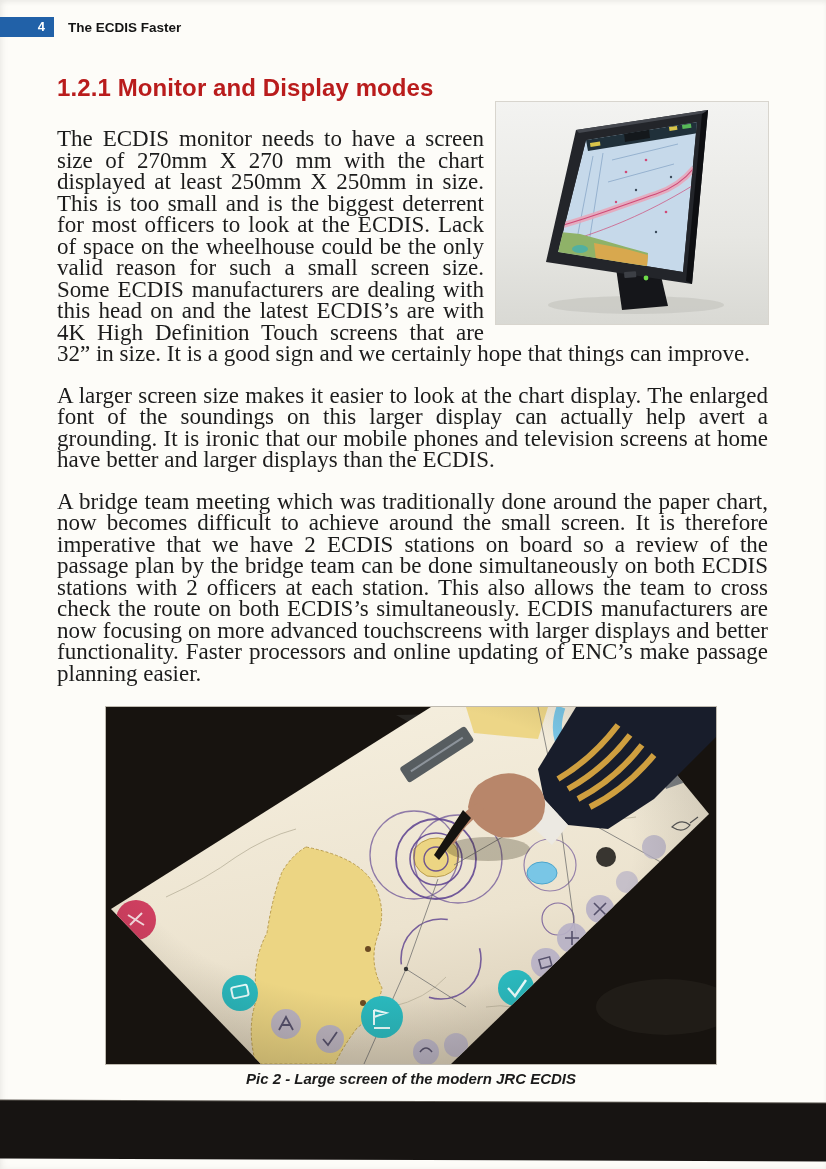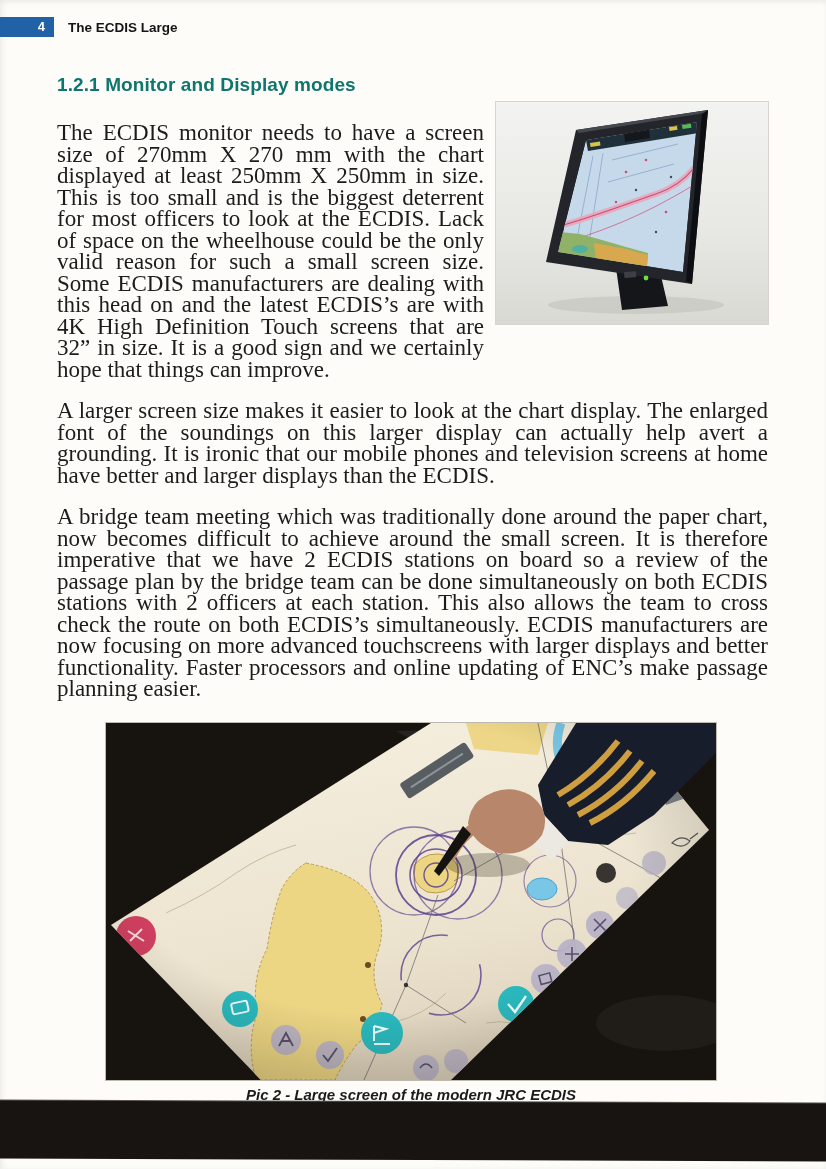--- a/index.html
+++ b/index.html
@@ -55,7 +55,7 @@
 
   <header>
     <div class="pagenum">4</div>
-    <div class="booktitle">The ECDIS Large</div>
+    <div class="booktitle">The ECDIS Faster</div>
   </header>
 
   <main class="content">

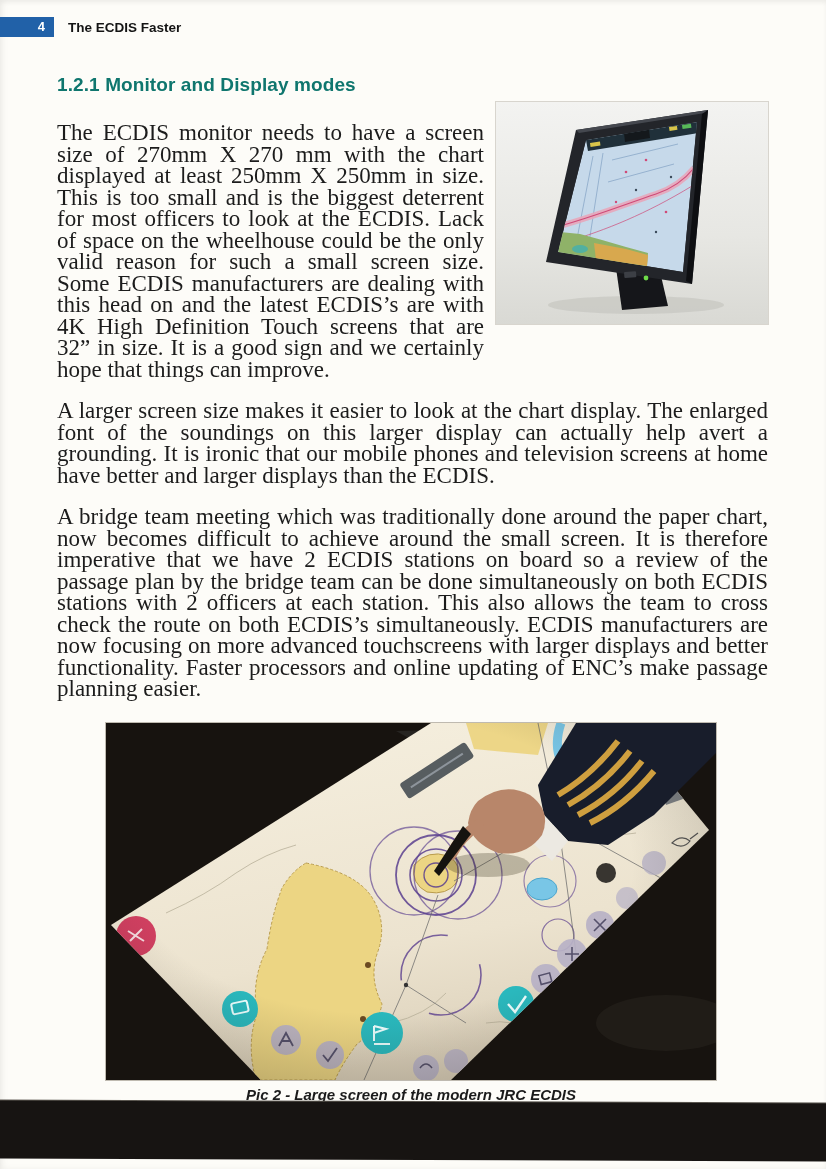--- a/index.html
+++ b/index.html
@@ -26,7 +26,7 @@
   }
   h2{
     font-family:"Liberation Sans","DejaVu Sans",sans-serif;
-    font-size:19px;font-weight:bold;color:#0f766e;
+    font-size:24px;font-weight:bold;color:#b91c1c;
     margin:36px 0 26px 0;letter-spacing:.1px;
   }
   p{

